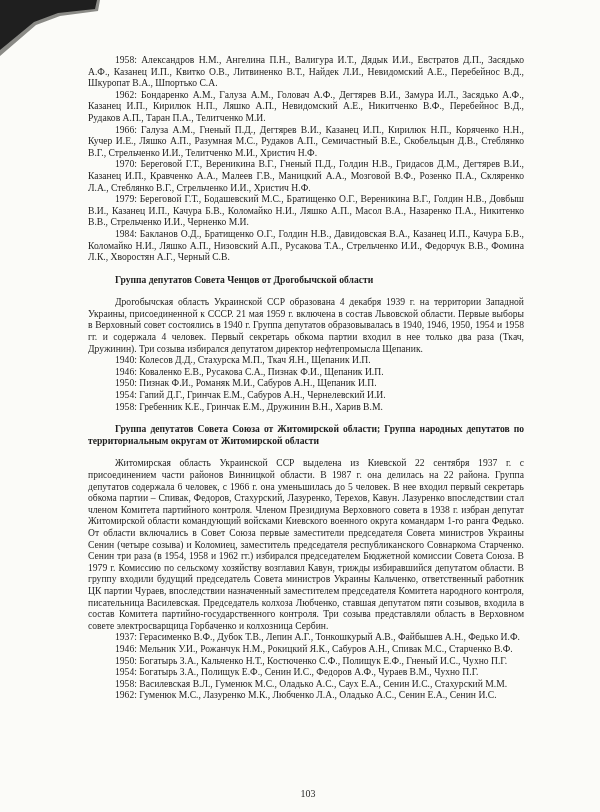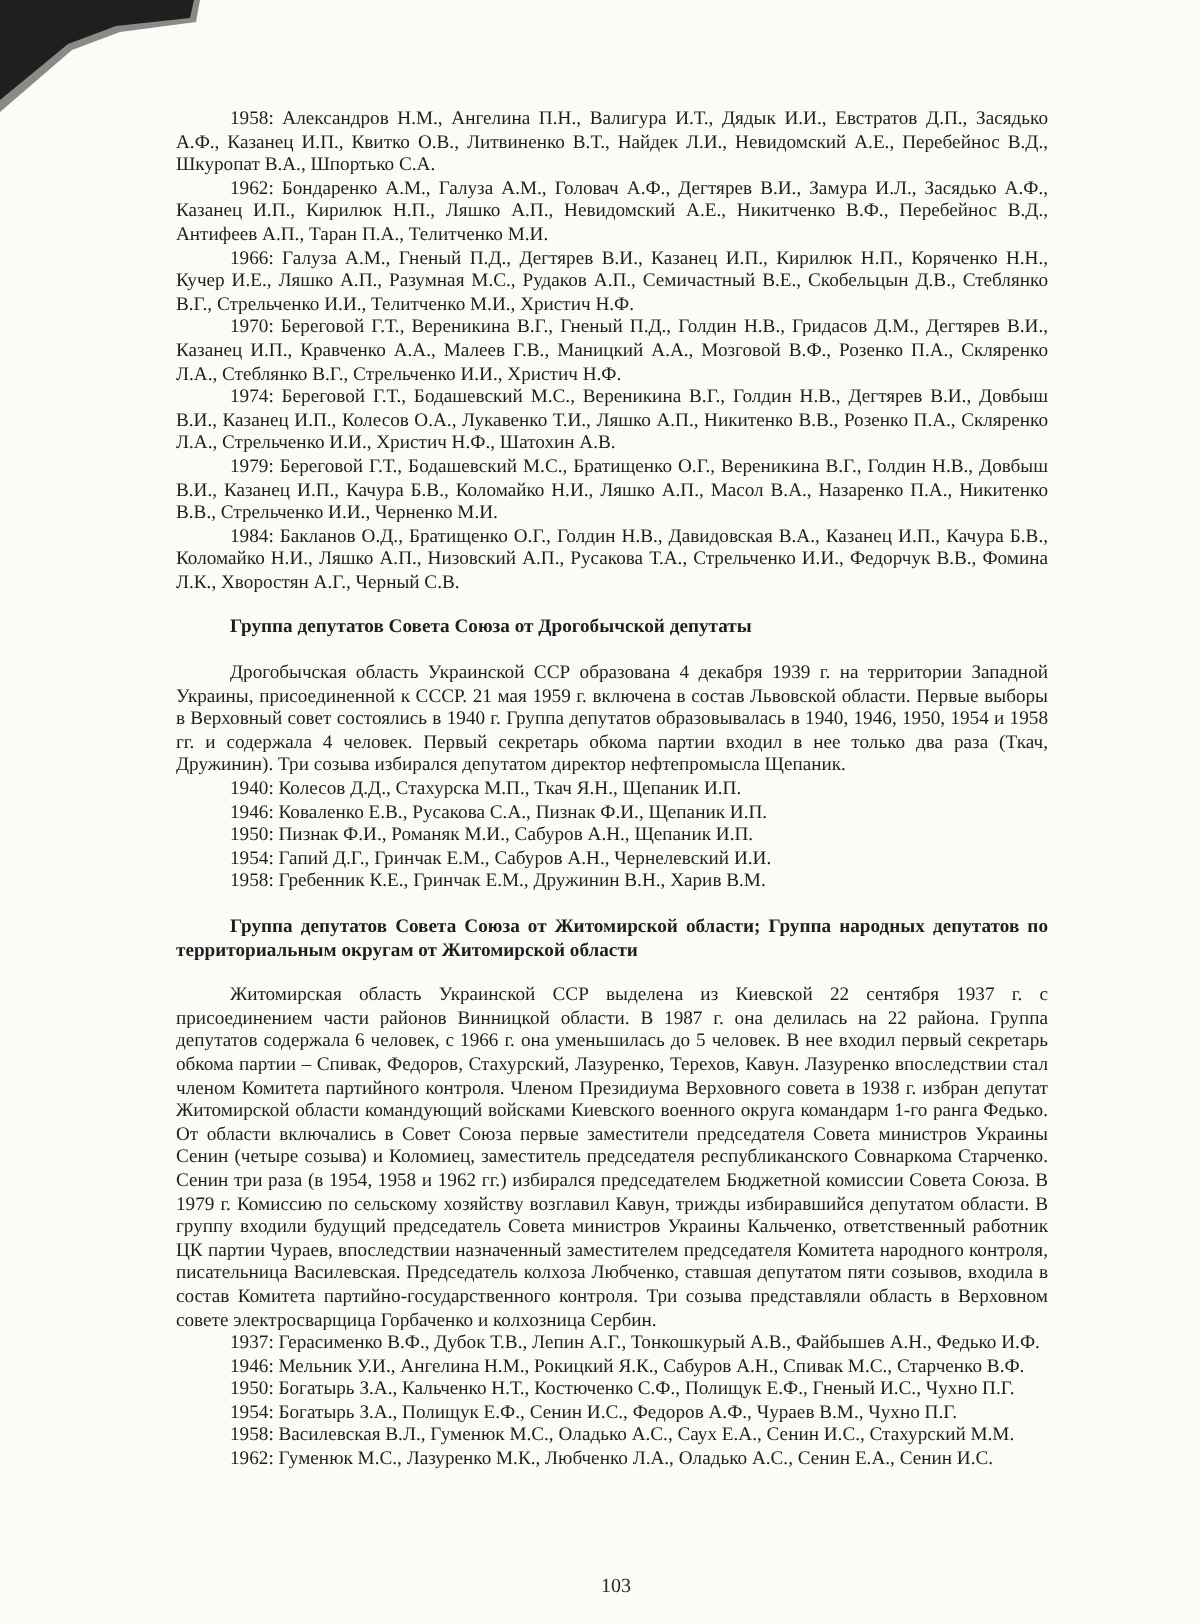--- a/index.html
+++ b/index.html
@@ -72,7 +72,7 @@
 
   <div class="content">
     <p>1958: Александров Н.М., Ангелина П.Н., Валигура И.Т., Дядык И.И., Евстратов Д.П., Засядько А.Ф., Казанец И.П., Квитко О.В., Литвиненко В.Т., Найдек Л.И., Невидомский А.Е., Перебейнос В.Д., Шкуропат В.А., Шпортько С.А.</p>
-    <p>1962: Бондаренко А.М., Галуза А.М., Головач А.Ф., Дегтярев В.И., Замура И.Л., Засядько А.Ф., Казанец И.П., Кирилюк Н.П., Ляшко А.П., Невидомский А.Е., Никитченко В.Ф., Перебейнос В.Д., Антифеев А.П., Таран П.А., Телитченко М.И.</p>
+    <p>1962: Бондаренко А.М., Галуза А.М., Головач А.Ф., Дегтярев В.И., Замура И.Л., Засядько А.Ф., Казанец И.П., Кирилюк Н.П., Ляшко А.П., Невидомский А.Е., Никитченко В.Ф., Перебейнос В.Д., Рудаков А.П., Таран П.А., Телитченко М.И.</p>
     <p>1966: Галуза А.М., Гненый П.Д., Дегтярев В.И., Казанец И.П., Кирилюк Н.П., Коряченко Н.Н., Кучер И.Е., Ляшко А.П., Разумная М.С., Рудаков А.П., Семичастный В.Е., Скобельцын Д.В., Стеблянко В.Г., Стрельченко И.И., Телитченко М.И., Христич Н.Ф.</p>
     <p>1970: Береговой Г.Т., Вереникина В.Г., Гненый П.Д., Голдин Н.В., Гридасов Д.М., Дегтярев В.И., Казанец И.П., Кравченко А.А., Малеев Г.В., Маницкий А.А., Мозговой В.Ф., Розенко П.А., Скляренко Л.А., Стеблянко В.Г., Стрельченко И.И., Христич Н.Ф.</p>
     <p>1974: Береговой Г.Т., Бодашевский М.С., Вереникина В.Г., Голдин Н.В., Дегтярев В.И., Довбыш В.И., Казанец И.П., Колесов О.А., Лукавенко Т.И., Ляшко А.П., Никитенко В.В., Розенко П.А., Скляренко Л.А., Стрельченко И.И., Христич Н.Ф., Шатохин А.В.</p>

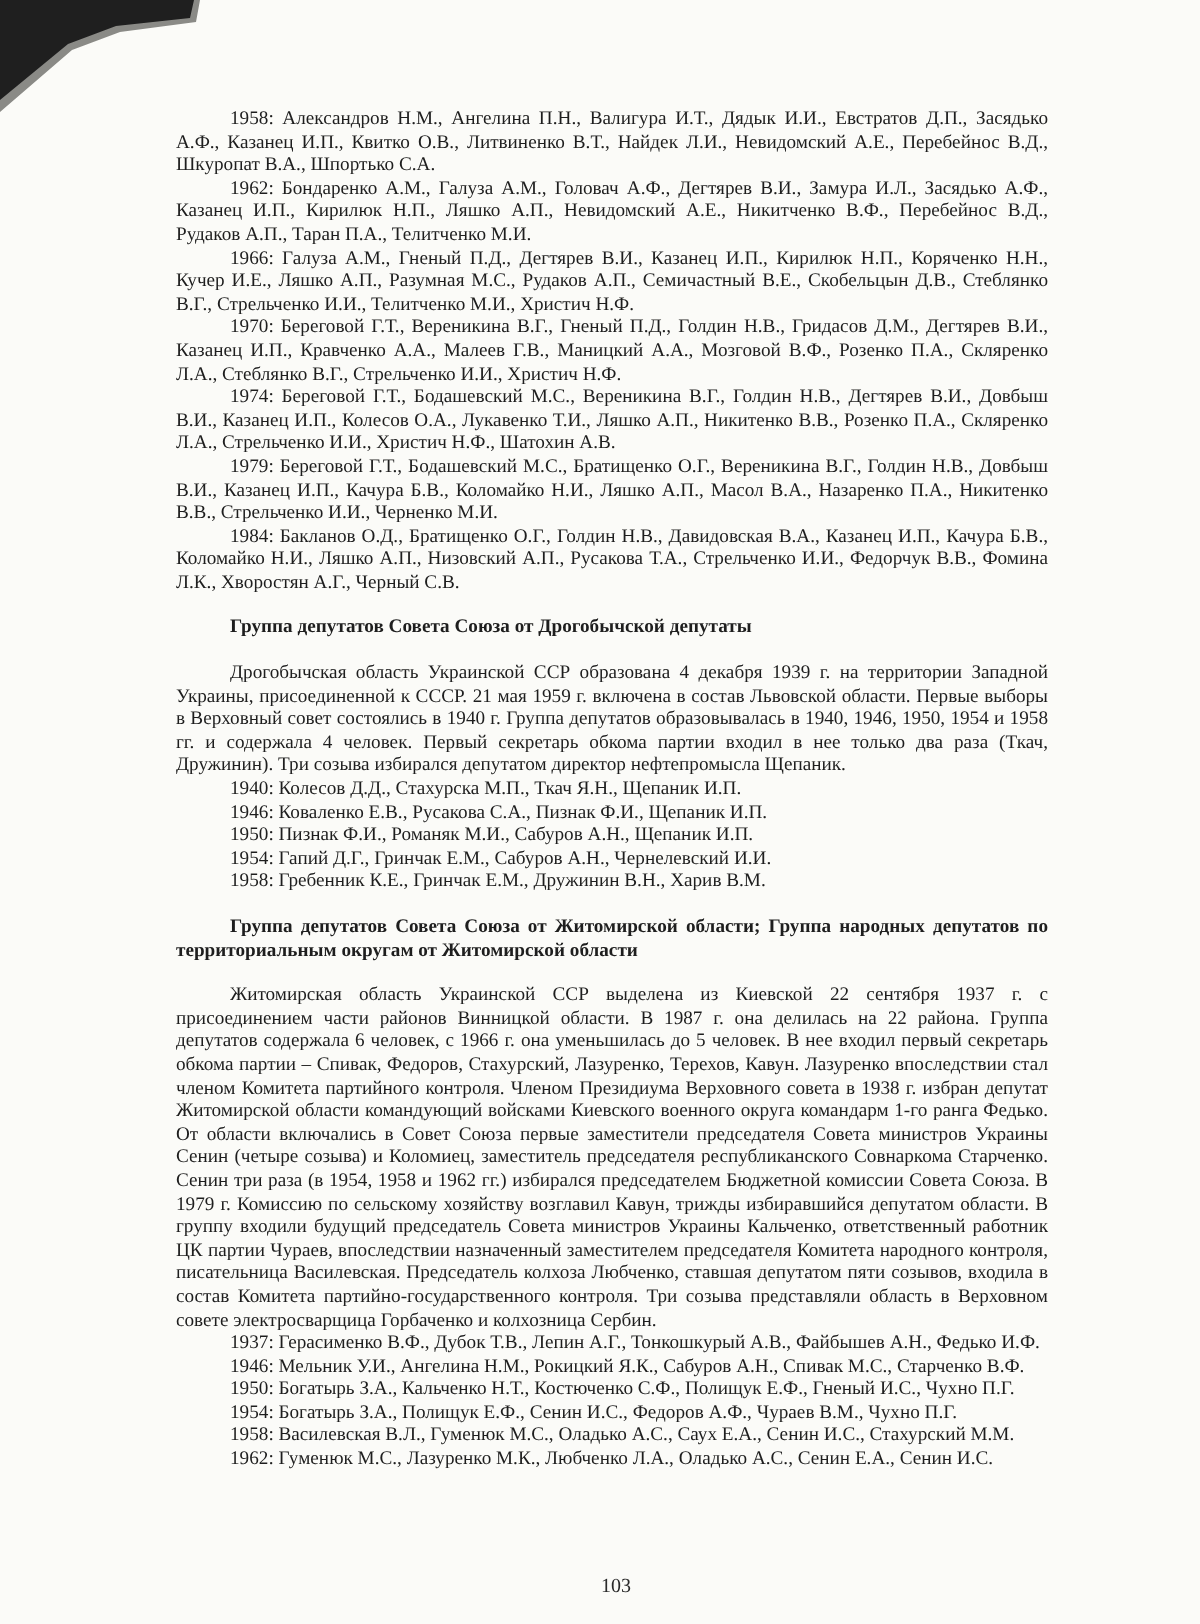--- a/index.html
+++ b/index.html
@@ -75,7 +75,6 @@
     <p>1962: Бондаренко А.М., Галуза А.М., Головач А.Ф., Дегтярев В.И., Замура И.Л., Засядько А.Ф., Казанец И.П., Кирилюк Н.П., Ляшко А.П., Невидомский А.Е., Никитченко В.Ф., Перебейнос В.Д., Рудаков А.П., Таран П.А., Телитченко М.И.</p>
     <p>1966: Галуза А.М., Гненый П.Д., Дегтярев В.И., Казанец И.П., Кирилюк Н.П., Коряченко Н.Н., Кучер И.Е., Ляшко А.П., Разумная М.С., Рудаков А.П., Семичастный В.Е., Скобельцын Д.В., Стеблянко В.Г., Стрельченко И.И., Телитченко М.И., Христич Н.Ф.</p>
     <p>1970: Береговой Г.Т., Вереникина В.Г., Гненый П.Д., Голдин Н.В., Гридасов Д.М., Дегтярев В.И., Казанец И.П., Кравченко А.А., Малеев Г.В., Маницкий А.А., Мозговой В.Ф., Розенко П.А., Скляренко Л.А., Стеблянко В.Г., Стрельченко И.И., Христич Н.Ф.</p>
-    <p>1974: Береговой Г.Т., Бодашевский М.С., Вереникина В.Г., Голдин Н.В., Дегтярев В.И., Довбыш В.И., Казанец И.П., Колесов О.А., Лукавенко Т.И., Ляшко А.П., Никитенко В.В., Розенко П.А., Скляренко Л.А., Стрельченко И.И., Христич Н.Ф., Шатохин А.В.</p>
     <p>1979: Береговой Г.Т., Бодашевский М.С., Братищенко О.Г., Вереникина В.Г., Голдин Н.В., Довбыш В.И., Казанец И.П., Качура Б.В., Коломайко Н.И., Ляшко А.П., Масол В.А., Назаренко П.А., Никитенко В.В., Стрельченко И.И., Черненко М.И.</p>
     <p>1984: Бакланов О.Д., Братищенко О.Г., Голдин Н.В., Давидовская В.А., Казанец И.П., Качура Б.В., Коломайко Н.И., Ляшко А.П., Низовский А.П., Русакова Т.А., Стрельченко И.И., Федорчук В.В., Фомина Л.К., Хворостян А.Г., Черный С.В.</p>
 

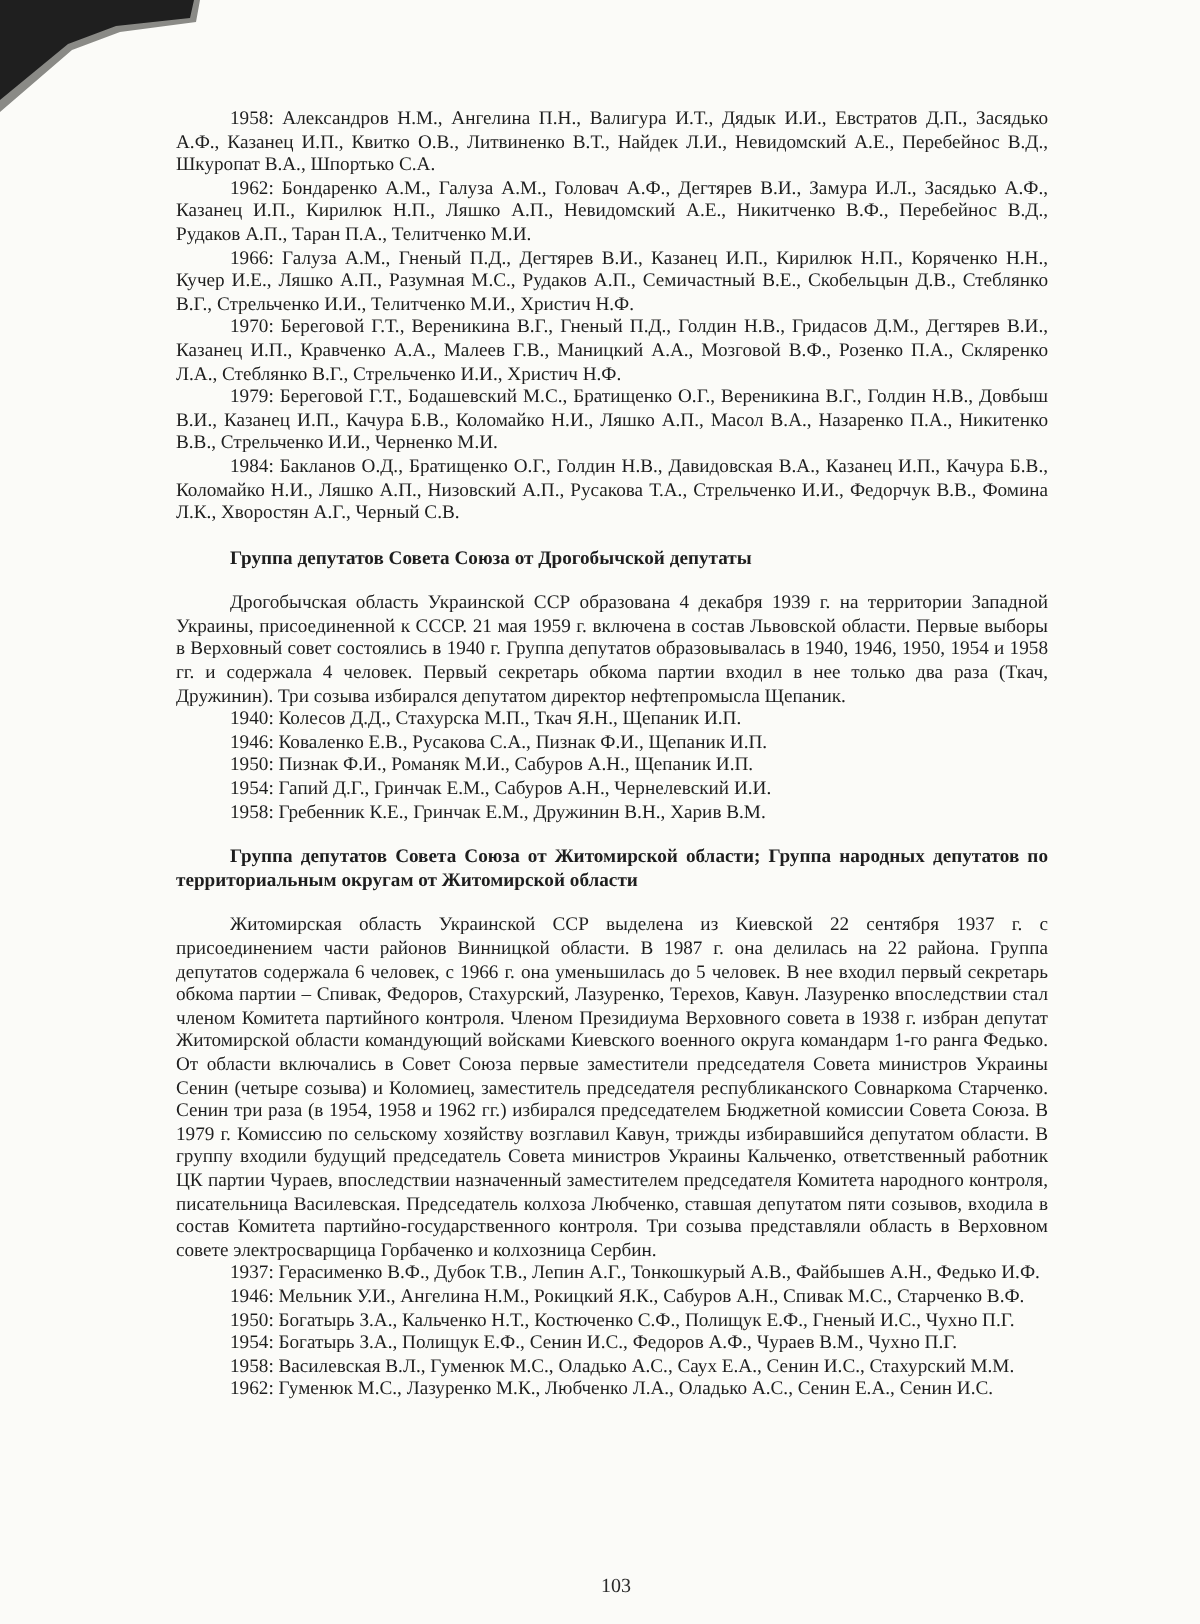--- a/index.html
+++ b/index.html
@@ -78,7 +78,7 @@
     <p>1979: Береговой Г.Т., Бодашевский М.С., Братищенко О.Г., Вереникина В.Г., Голдин Н.В., Довбыш В.И., Казанец И.П., Качура Б.В., Коломайко Н.И., Ляшко А.П., Масол В.А., Назаренко П.А., Никитенко В.В., Стрельченко И.И., Черненко М.И.</p>
     <p>1984: Бакланов О.Д., Братищенко О.Г., Голдин Н.В., Давидовская В.А., Казанец И.П., Качура Б.В., Коломайко Н.И., Ляшко А.П., Низовский А.П., Русакова Т.А., Стрельченко И.И., Федорчук В.В., Фомина Л.К., Хворостян А.Г., Черный С.В.</p>
 
-    <p class="heading">Группа депутатов Совета Союза от Дрогобычской депутаты</p>
+    <p class="heading">Группа депутатов Совета Ченцов от Дрогобычской области</p>
     <p>Дрогобычская область Украинской ССР образована 4 декабря 1939 г. на территории Западной Украины, присоединенной к СССР. 21 мая 1959 г. включена в состав Львовской области. Первые выборы в Верховный совет состоялись в 1940 г. Группа депутатов образовывалась в 1940, 1946, 1950, 1954 и 1958 гг. и содержала 4 человек. Первый секретарь обкома партии входил в нее только два раза (Ткач, Дружинин). Три созыва избирался депутатом директор нефтепромысла Щепаник.</p>
     <p>1940: Колесов Д.Д., Стахурска М.П., Ткач Я.Н., Щепаник И.П.</p>
     <p>1946: Коваленко Е.В., Русакова С.А., Пизнак Ф.И., Щепаник И.П.</p>

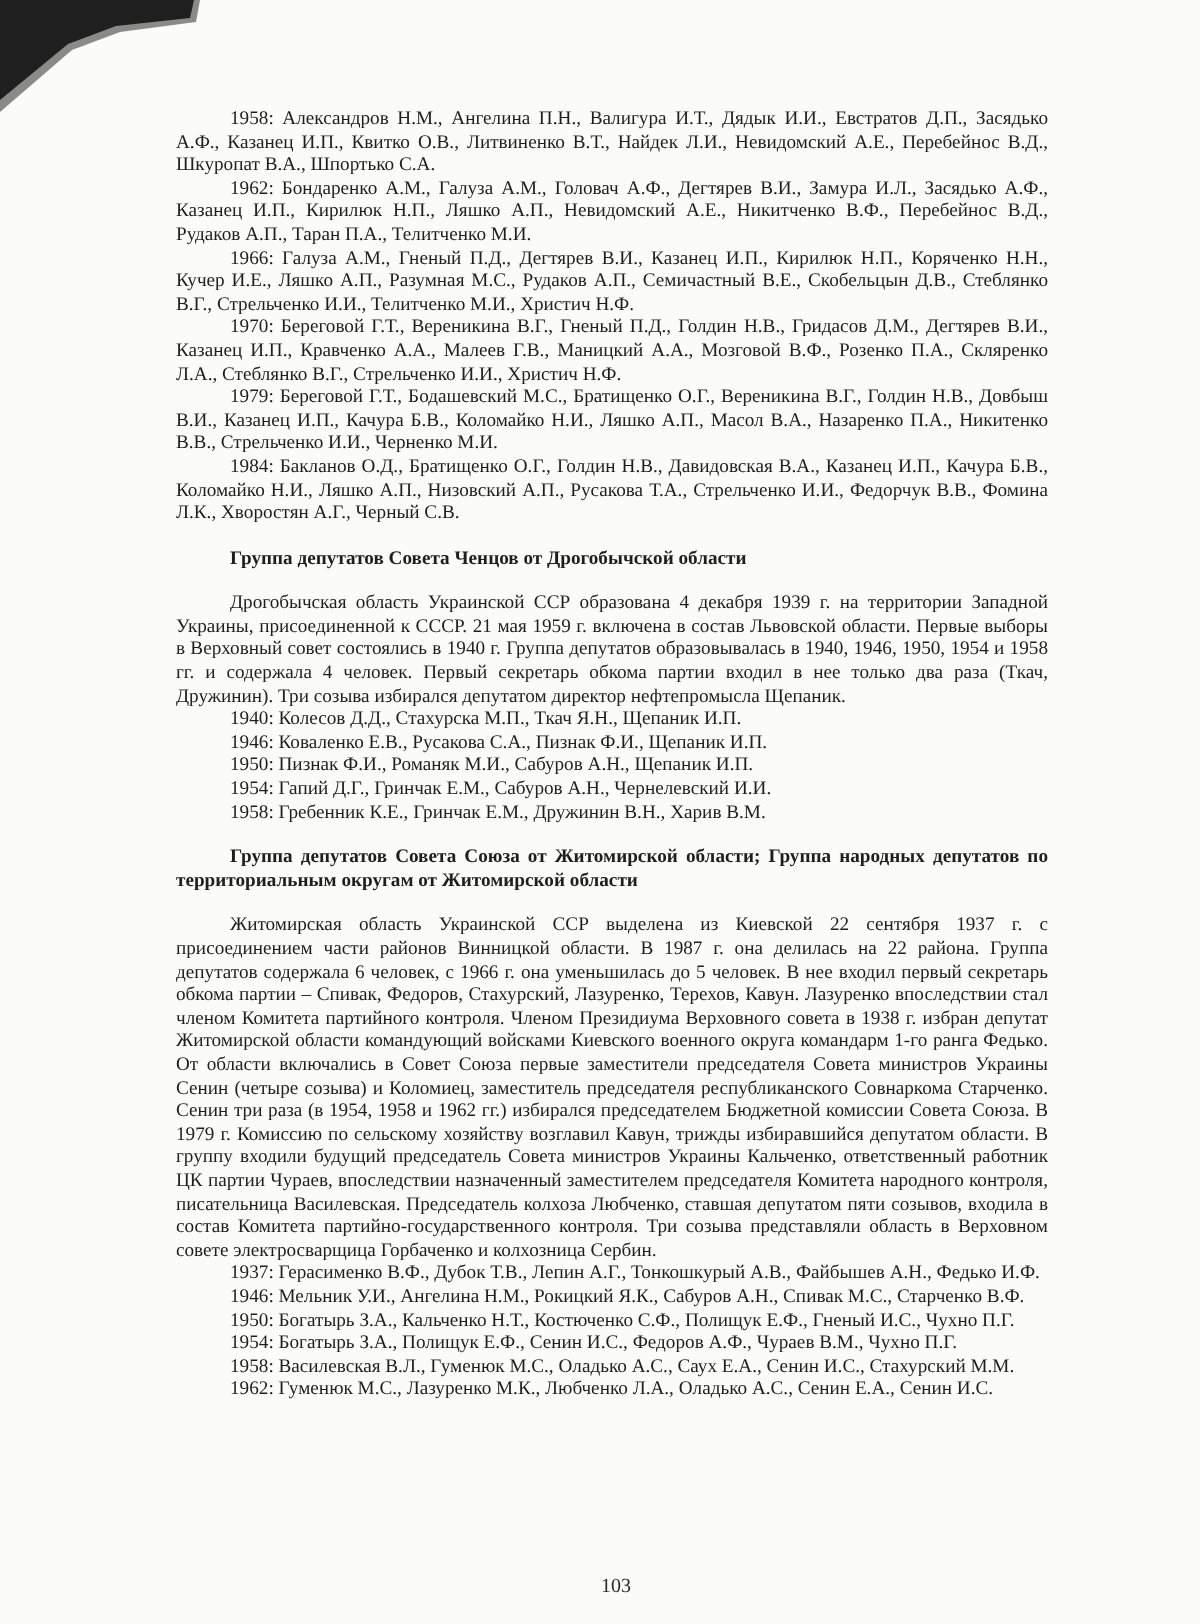--- a/index.html
+++ b/index.html
@@ -89,7 +89,7 @@
     <p class="heading">Группа депутатов Совета Союза от Житомирской области; Группа народных депутатов по территориальным округам от Житомирской области</p>
     <p>Житомирская область Украинской ССР выделена из Киевской 22 сентября 1937 г. с присоединением части районов Винницкой области. В 1987 г. она делилась на 22 района. Группа депутатов содержала 6 человек, с 1966 г. она уменьшилась до 5 человек. В нее входил первый секретарь обкома партии – Спивак, Федоров, Стахурский, Лазуренко, Терехов, Кавун. Лазуренко впоследствии стал членом Комитета партийного контроля. Членом Президиума Верховного совета в 1938 г. избран депутат Житомирской области командующий войсками Киевского военного округа командарм 1-го ранга Федько. От области включались в Совет Союза первые заместители председателя Совета министров Украины Сенин (четыре созыва) и Коломиец, заместитель председателя республиканского Совнаркома Старченко. Сенин три раза (в 1954, 1958 и 1962 гг.) избирался председателем Бюджетной комиссии Совета Союза. В 1979 г. Комиссию по сельскому хозяйству возглавил Кавун, трижды избиравшийся депутатом области. В группу входили будущий председатель Совета министров Украины Кальченко, ответственный работник ЦК партии Чураев, впоследствии назначенный заместителем председателя Комитета народного контроля, писательница Василевская. Председатель колхоза Любченко, ставшая депутатом пяти созывов, входила в состав Комитета партийно-государственного контроля. Три созыва представляли область в Верховном совете электросварщица Горбаченко и колхозница Сербин.</p>
     <p>1937: Герасименко В.Ф., Дубок Т.В., Лепин А.Г., Тонкошкурый А.В., Файбышев А.Н., Федько И.Ф.</p>
-    <p>1946: Мельник У.И., Ангелина Н.М., Рокицкий Я.К., Сабуров А.Н., Спивак М.С., Старченко В.Ф.</p>
+    <p>1946: Мельник У.И., Рожанчук Н.М., Рокицкий Я.К., Сабуров А.Н., Спивак М.С., Старченко В.Ф.</p>
     <p>1950: Богатырь З.А., Кальченко Н.Т., Костюченко С.Ф., Полищук Е.Ф., Гненый И.С., Чухно П.Г.</p>
     <p>1954: Богатырь З.А., Полищук Е.Ф., Сенин И.С., Федоров А.Ф., Чураев В.М., Чухно П.Г.</p>
     <p>1958: Василевская В.Л., Гуменюк М.С., Оладько А.С., Саух Е.А., Сенин И.С., Стахурский М.М.</p>

